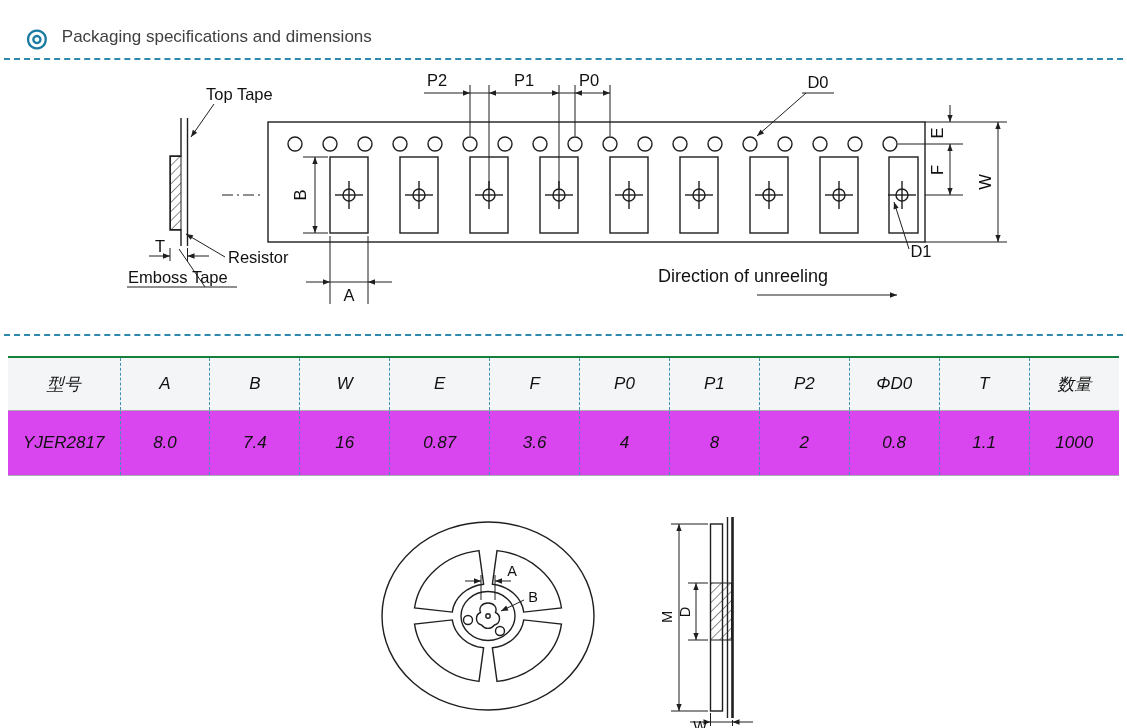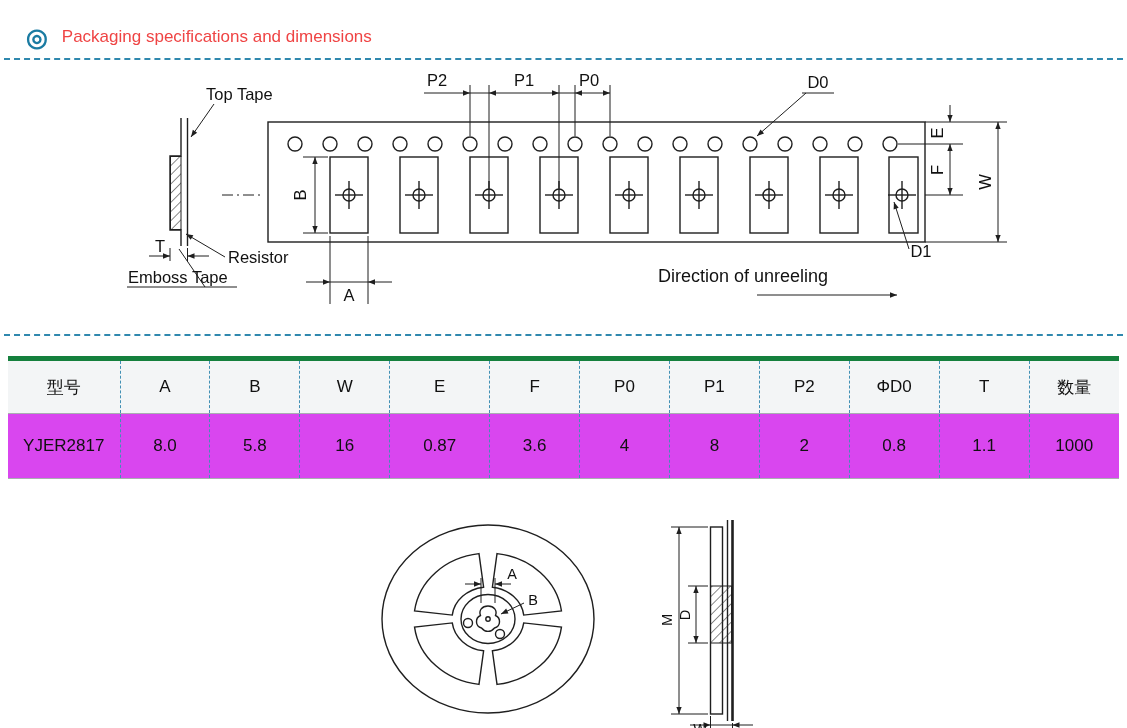--- a/index.html
+++ b/index.html
@@ -7,7 +7,7 @@
   .hd{display:flex;align-items:center;gap:10px;padding:16px 0 0 26px;height:42px;}
   .bullet{color:#1a7ba2;font-size:25px;font-weight:bold;line-height:1;}
   .zh{color:#156f96;font-size:21px;font-weight:bold;letter-spacing:1.5px;}
-  .en{color:#ef4444;font-size:17px;margin-left:4px;}
+  .en{color:#404040;font-size:17px;margin-left:4px;}
   .rule{border:0;border-top:2px dashed #2f88ae;margin:0 4px;height:0;}
   .svg-tape{display:block;}
   .svg-reel{display:block;margin-top:28px;}

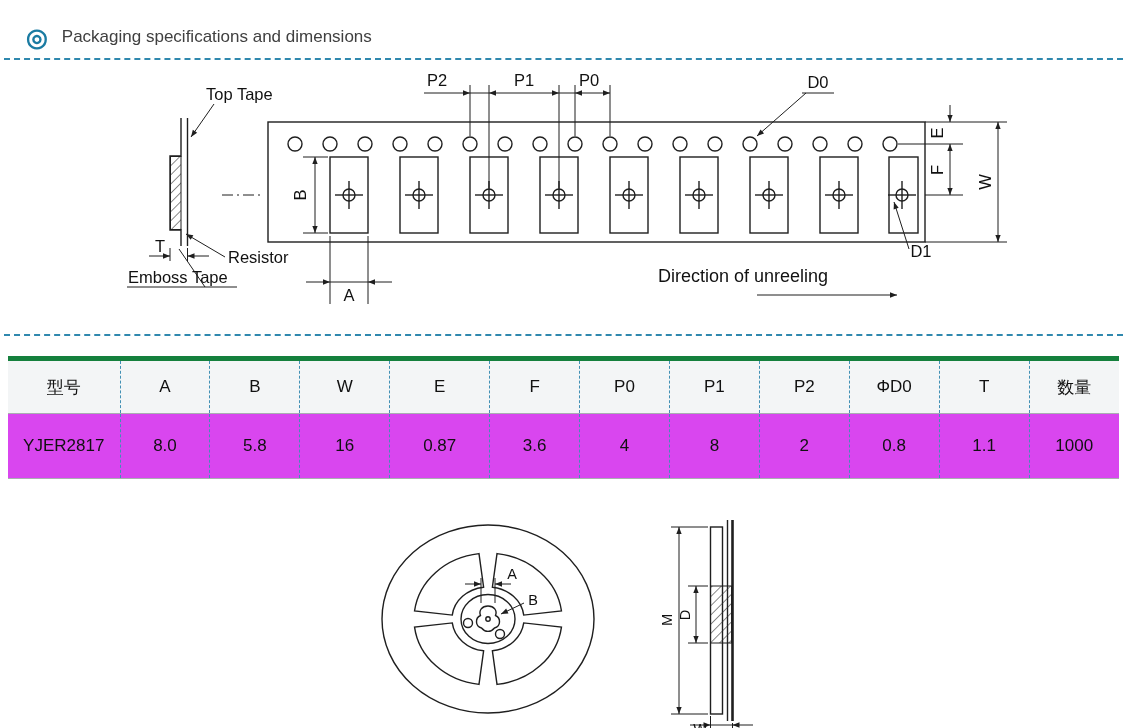--- a/index.html
+++ b/index.html
@@ -12,7 +12,7 @@
   .svg-tape{display:block;}
   .svg-reel{display:block;margin-top:28px;}
   table.dims{border-collapse:collapse;table-layout:fixed;width:1111px;margin:20px 8px 0;
-             border-top:5px solid #15803d;border-bottom:1px solid #a9aeb2;}
+             border-top:2px solid #15803d;border-bottom:1px solid #a9aeb2;font-style:italic;}
   .dims th{height:50px;background:#f3f5f6;font-weight:normal;}
   .dims td{height:62px;background:#d946ef;}
   .dims th,.dims td{text-align:center;font-size:17px;color:#111;border-left:1px dashed #4090b4;}

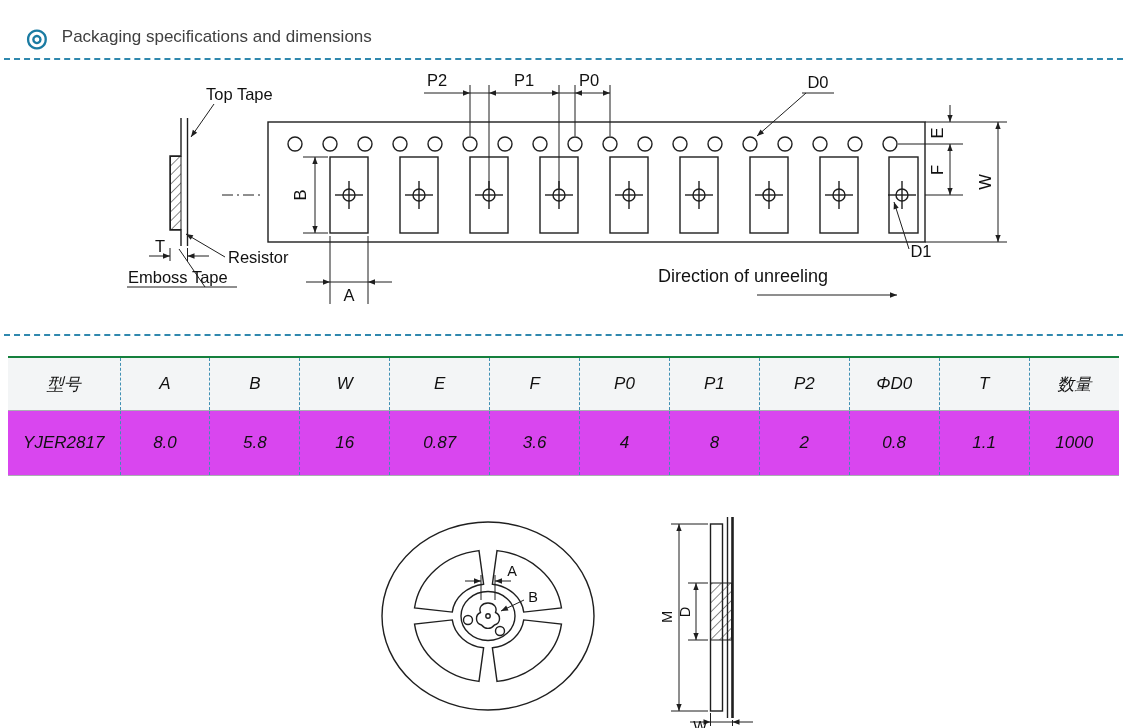--- a/index.html
+++ b/index.html
@@ -210,7 +210,7 @@
     <tr>
       <td>YJER2817</td>
       <td>8.0</td>
-      <td>5.8</td>
+      <td>7.4</td>
       <td>16</td>
       <td>0.87</td>
       <td>3.6</td>

